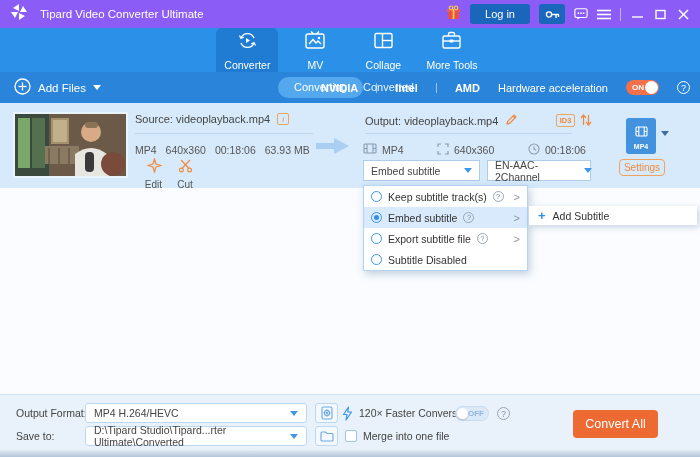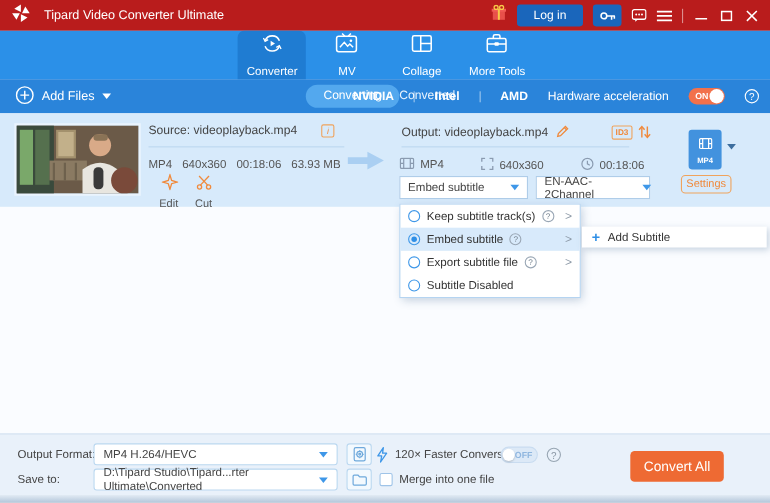--- a/index.html
+++ b/index.html
@@ -7,7 +7,7 @@
   .window{position:relative;width:700px;height:457px;background:#FAFCFF;overflow:hidden;}
 
   
-  .titlebar{position:absolute;top:0;left:0;right:0;height:28px;background:#b91c1c;display:flex;align-items:center;padding:0 10px;gap:8px;}
+  .titlebar{position:absolute;top:0;left:0;right:0;height:28px;background:#8b5cf6;display:flex;align-items:center;padding:0 10px;gap:8px;}
   .title{color:#fff;font-size:11.5px;margin-left:4px;}
   .tb-right{margin-left:auto;display:flex;align-items:center;gap:9px;}
   .vip-badge{background:#FB5E55;color:#fff;font-size:10px;font-weight:bold;padding:3px 11px;border-radius:9px;}

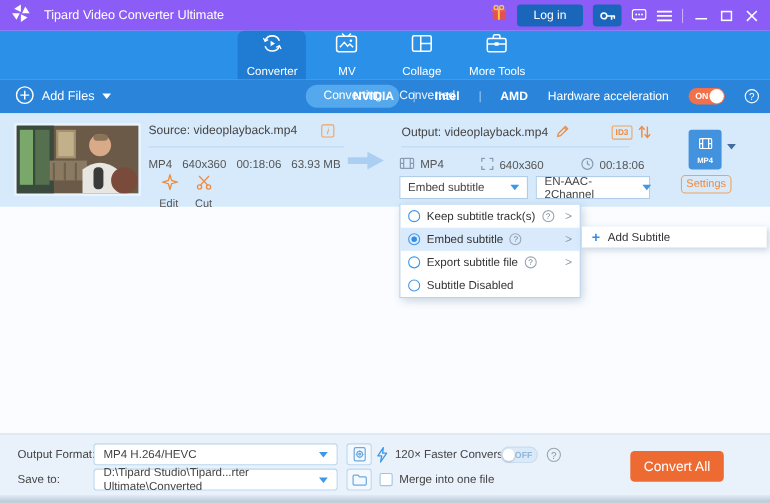--- a/index.html
+++ b/index.html
@@ -40,7 +40,7 @@
   
   .filerow{position:absolute;top:103px;left:0;right:0;height:85px;background:#D7EAFB;}
   .thumb{position:absolute;left:13px;top:9px;width:115px;height:66px;border:2px solid #EAF4FE;}
-  .src-line{position:absolute;left:135px;top:10px;display:flex;align-items:center;gap:22px;font-size:11px;color:#444;}
+  .src-line{position:absolute;left:135px;top:10px;display:flex;align-items:center;gap:7px;font-size:11px;color:#444;}
   .info-badge{width:12px;height:12px;border:1px solid #F0A35C;border-radius:2px;color:#F08A3C;font-size:8px;display:flex;align-items:center;justify-content:center;font-style:italic;}
   .hdiv{position:absolute;top:30px;height:1px;background:#BCD7EF;}
   .meta{position:absolute;top:41px;display:flex;gap:9px;font-size:10.5px;color:#555;}

